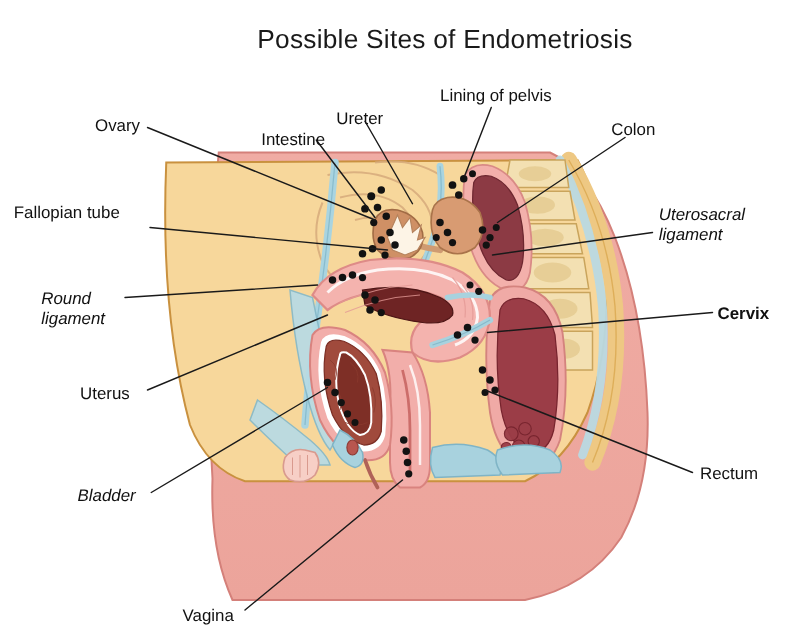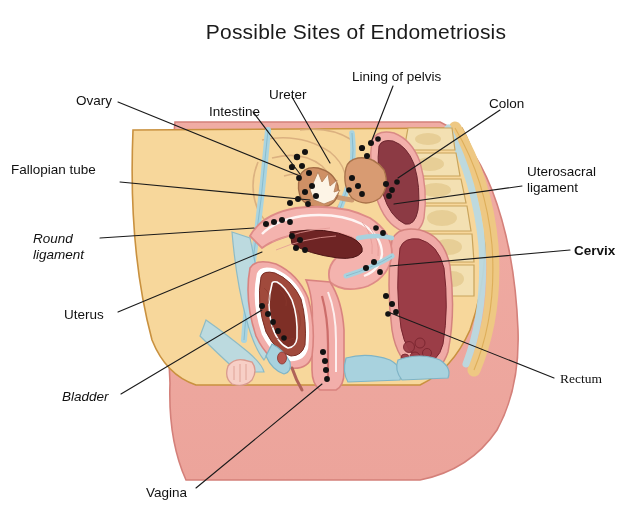--- a/index.html
+++ b/index.html
@@ -273,7 +273,7 @@
   <div class="lbl" style="left:352px; top:69px;">Lining of pelvis</div>
   <div class="lbl" style="left:489px; top:96px;">Colon</div>
   <div class="lbl" style="left:11px;  top:162px;">Fallopian tube</div>
-  <div class="lbl" style="left:527px; top:164px; white-space:pre;">Uterosacral
+  <div class="lbl" style="left:527px; top:164px; white-space:pre;font-style:italic;">Uterosacral
 ligament</div>
   <div class="lbl" style="left:33px;  top:231px; white-space:pre;font-style:italic;">Round
 ligament</div>

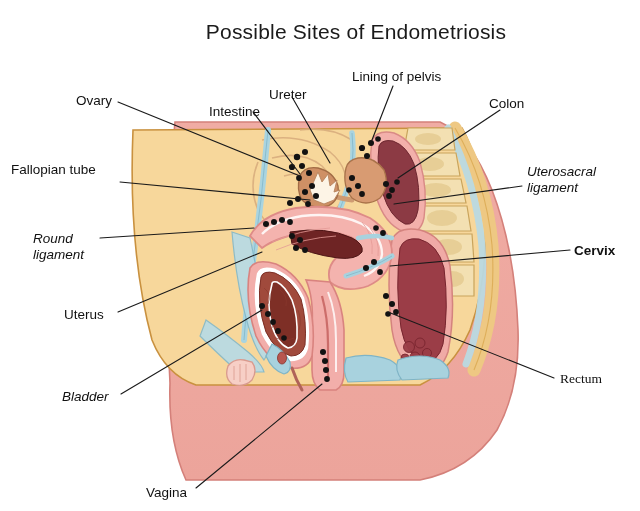--- a/index.html
+++ b/index.html
@@ -279,7 +279,7 @@
 ligament</div>
   <div class="lbl" style="left:574px; top:243px;font-weight:bold;">Cervix</div>
   <div class="lbl" style="left:64px;  top:307px;">Uterus</div>
-  <div class="lbl" style="left:560px; top:371px;font-family:Liberation Serif, serif;">Rectum</div>
+  <div class="lbl" style="left:560px; top:371px;">Rectum</div>
   <div class="lbl" style="left:62px;  top:389px;font-style:italic;">Bladder</div>
   <div class="lbl" style="left:146px; top:485px;">Vagina</div>
 

